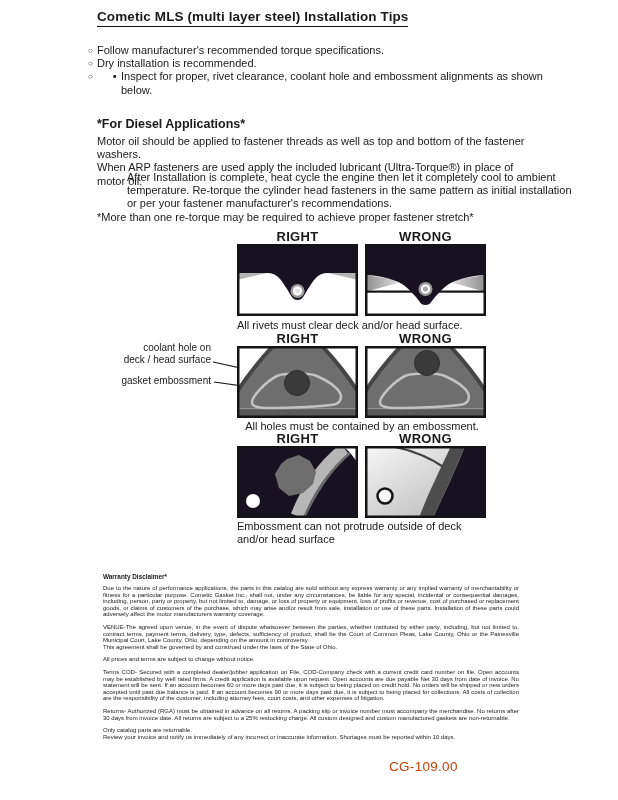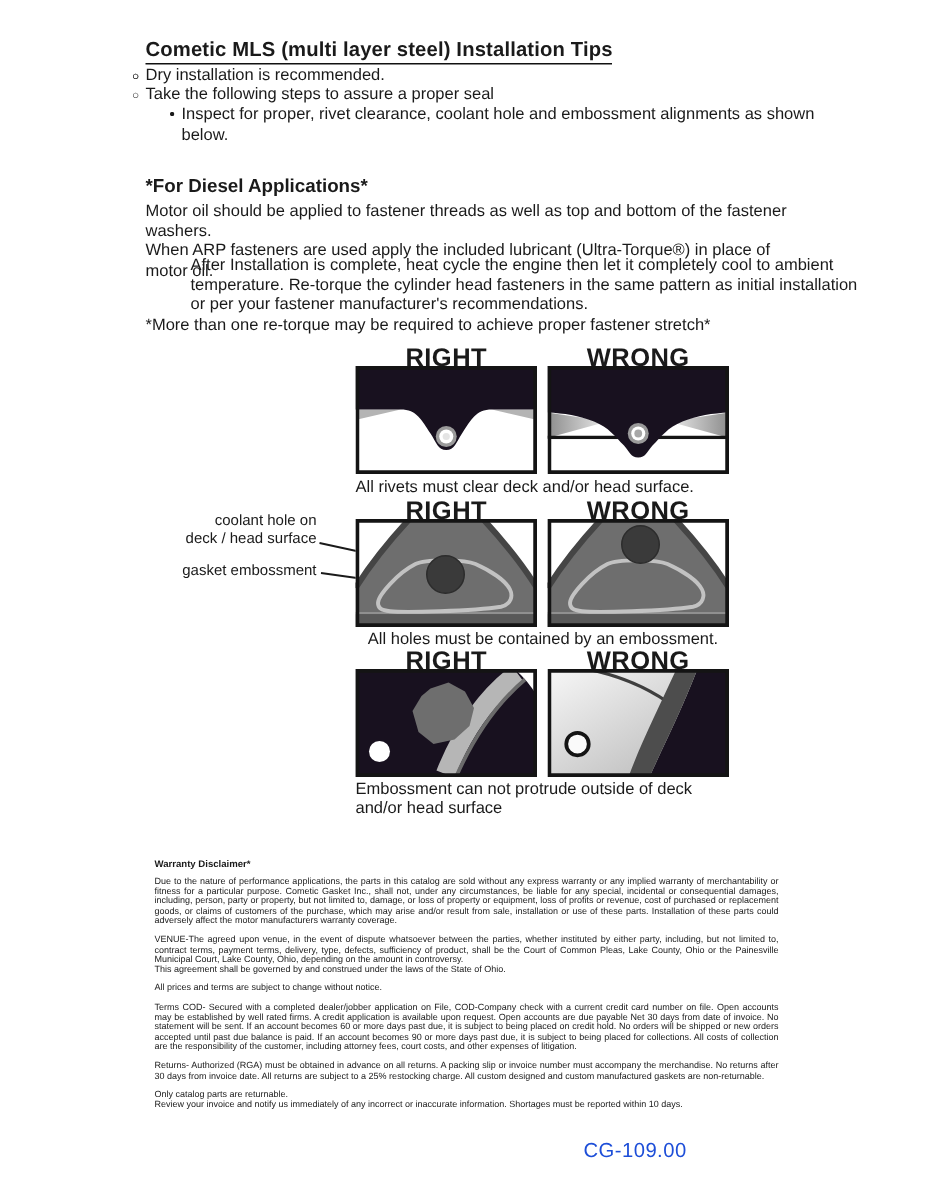--- a/index.html
+++ b/index.html
@@ -11,7 +11,7 @@
   .abs{position:absolute;}
   
   .doc-title{
-    left:97px;top:25px;font-size:13.5px;font-weight:bold;
+    left:97px;top:9px;font-size:13.5px;font-weight:bold;
     border-bottom:1.6px solid #111;padding-bottom:2px;letter-spacing:.1px;
   }
   

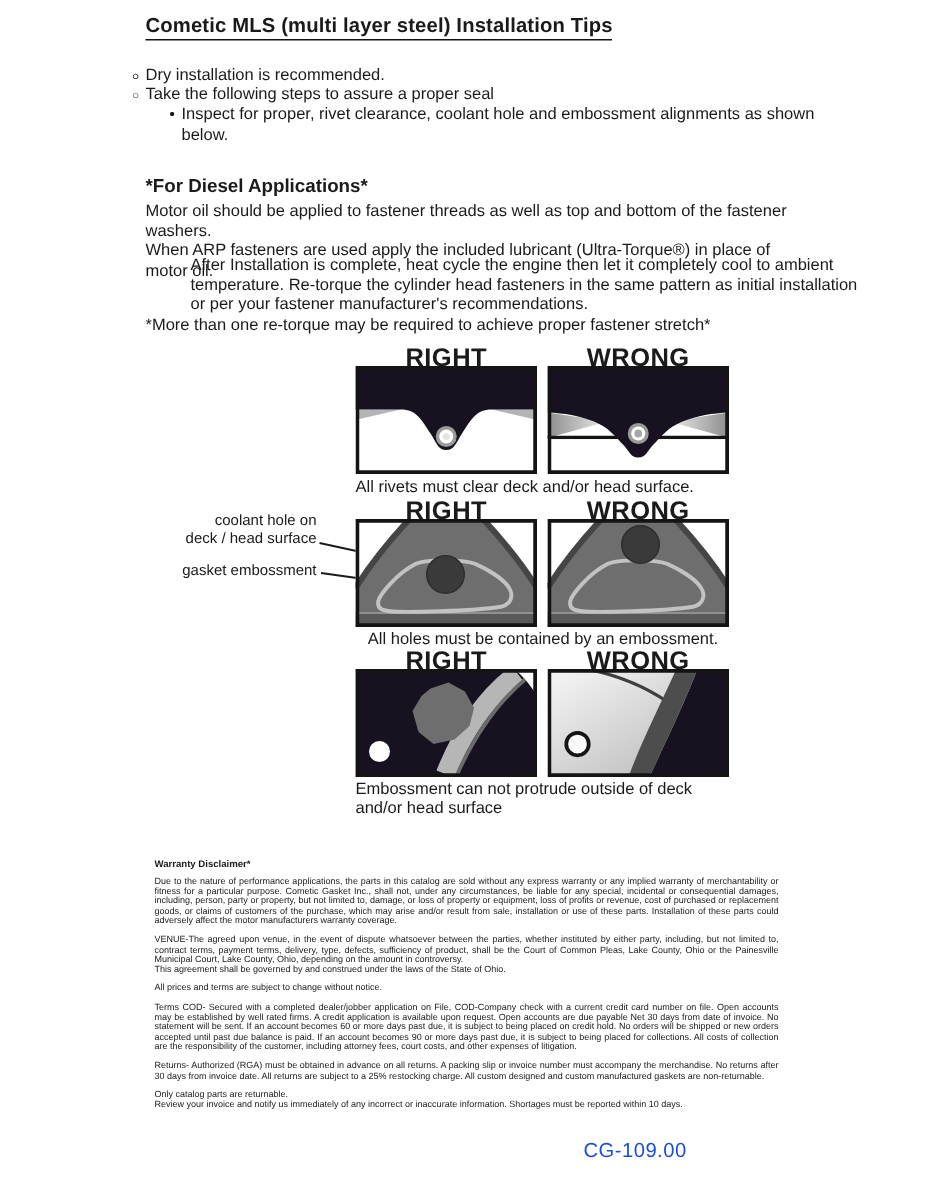--- a/index.html
+++ b/index.html
@@ -60,6 +60,7 @@
 <div class="abs bullets">
   <div class="bullet">
     <span class="mk">○</span>
+    <span>Follow manufacturer's recommended torque specifications.</span>
   </div>
   <div class="bullet">
     <span class="mk">○</span>

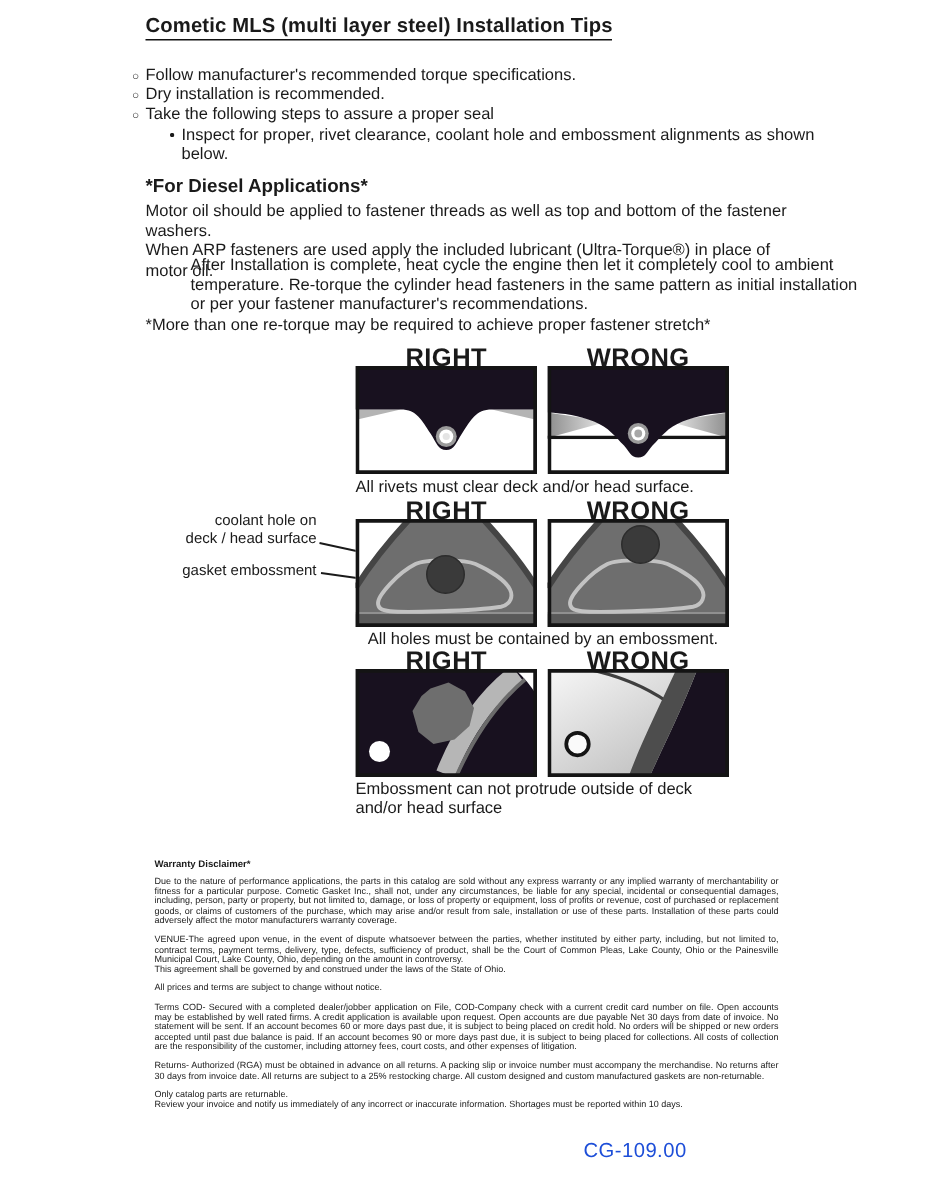--- a/index.html
+++ b/index.html
@@ -68,7 +68,6 @@
   </div>
   <div class="bullet">
     <span class="mk">○</span>
-    <span>Take the following steps to assure a proper seal</span>
   </div>
   <div class="subbullets">
     <div class="subbullet">

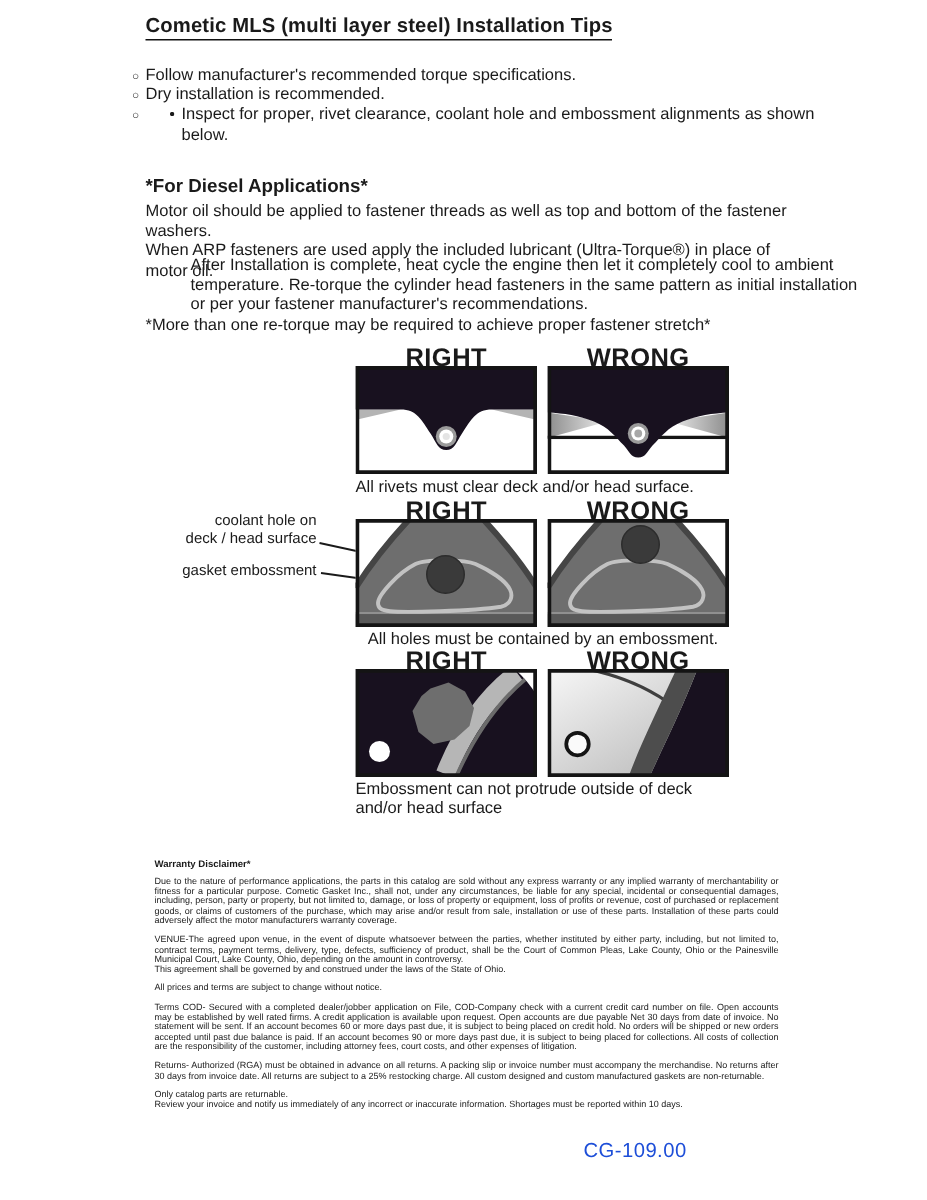--- a/index.html
+++ b/index.html
@@ -28,7 +28,7 @@
   .p2{top:171px;margin-left:30px;}
   .note{top:211px;}
   
-  .fig-label{width:121px;text-align:center;font-size:17px;font-weight:bold;letter-spacing:.3px;}
+  .fig-label{width:121px;text-align:center;font-size:13px;font-weight:bold;letter-spacing:.3px;}
   .fl-left{left:237px;}
   .fl-right{left:365px;}
   .panel{width:121px;height:72px;display:block;}

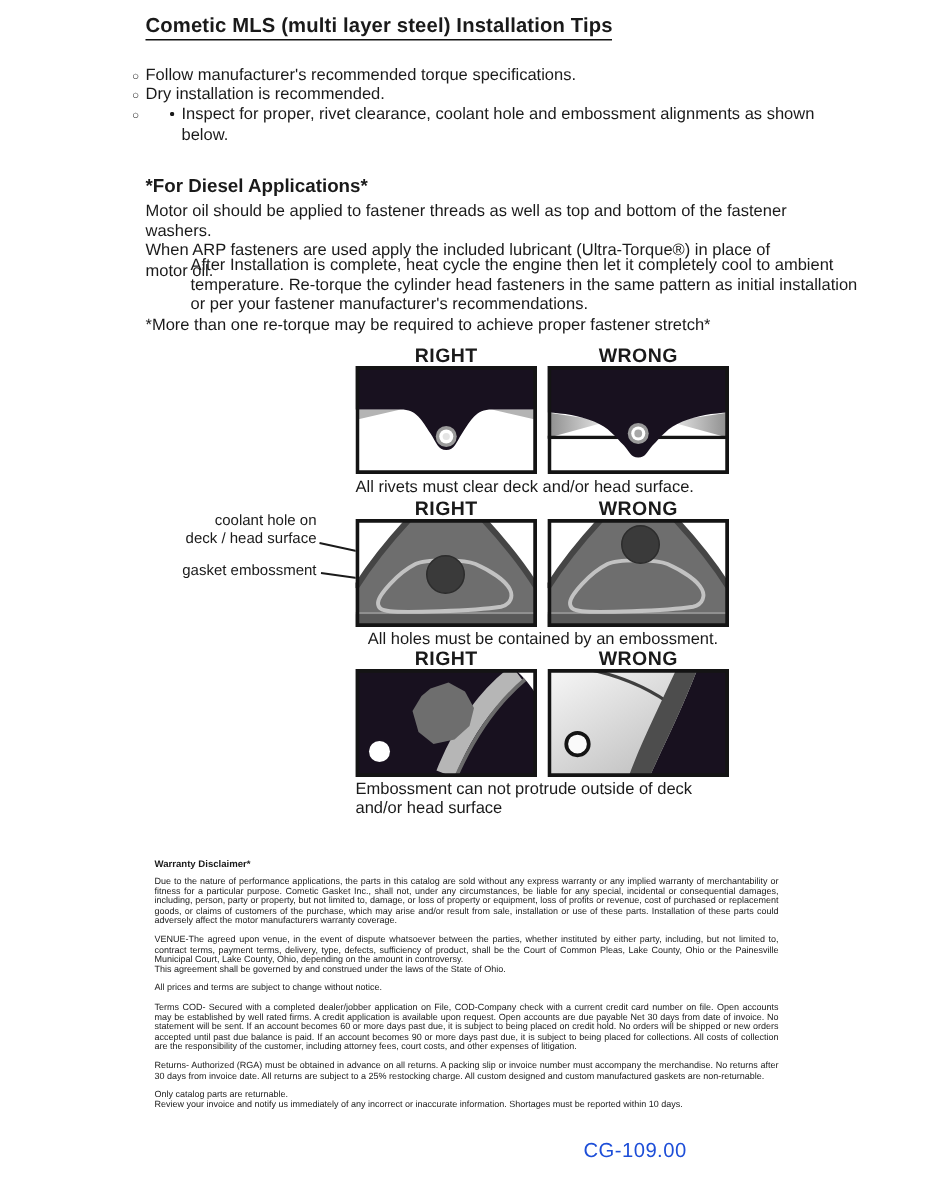--- a/index.html
+++ b/index.html
@@ -50,7 +50,7 @@
   .disc-heading{font-size:6.4px;font-weight:bold;margin:0 0 5px 0;}
   .disclaimer p{font-size:6px;line-height:6.6px;margin:0 0 6px 0;white-space:pre-line;text-align:justify;}
   
-  .page-number{left:389px;top:759px;font-size:13.5px;color:#1d4ed8;letter-spacing:.3px;}
+  .page-number{left:389px;top:759px;font-size:13.5px;color:#c2410c;letter-spacing:.3px;}
 </style>
 </head>
 <body>

